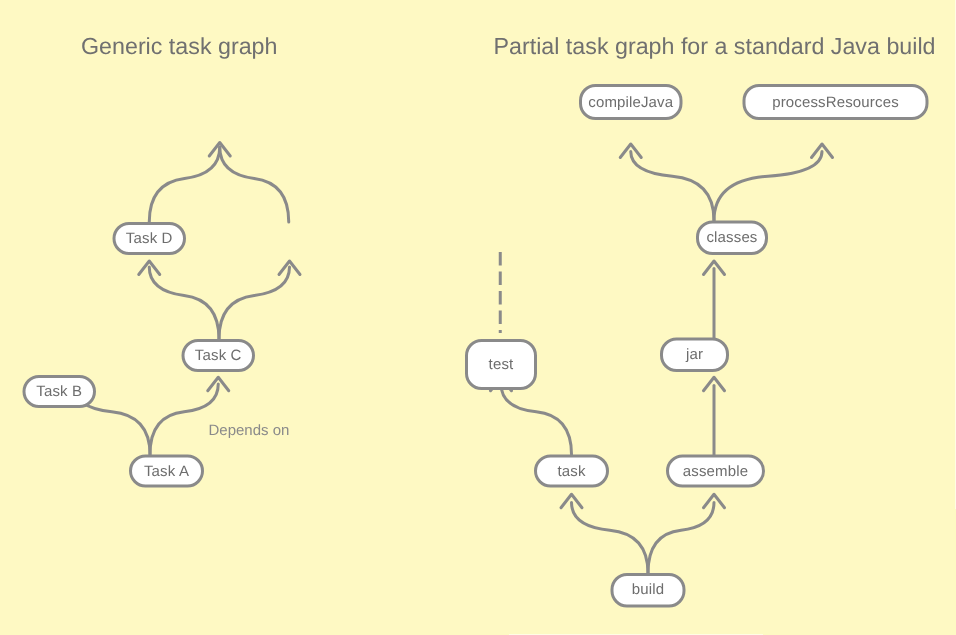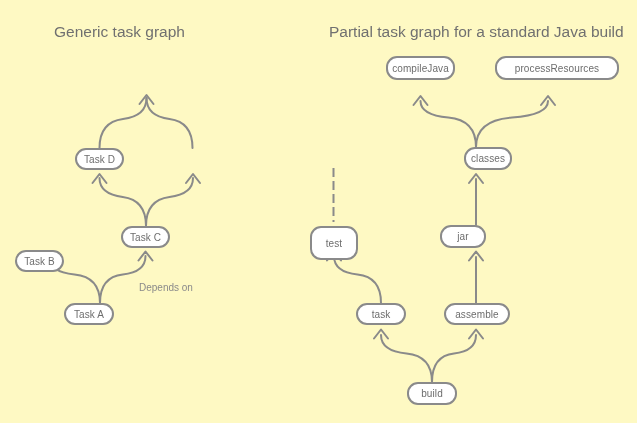--- a/index.html
+++ b/index.html
@@ -116,7 +116,7 @@
   <div class="node" style="left:75px; top:148px; width:49px; height:22px;">Task D</div>
   <div class="node" style="left:15px; top:227px; width:49px; height:22px;margin-top:23px;">Task B</div>
   <div class="node" style="left:121px; top:226px; width:49px; height:22px;">Task C</div>
-  <div class="node" style="left:64px; top:303px; width:50px; height:22px;">Task A</div>
+  <div class="node" style="left:86px; top:303px; width:50px; height:22px;">Task A</div>
 
   <div class="edge-label" style="left:111px; top:282px;margin-left:28px;">Depends on</div>
 

